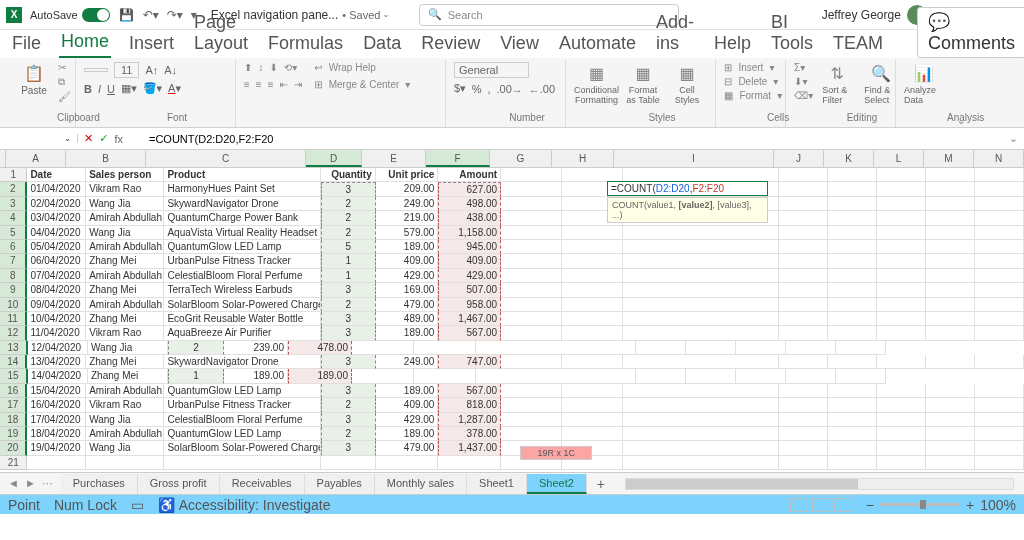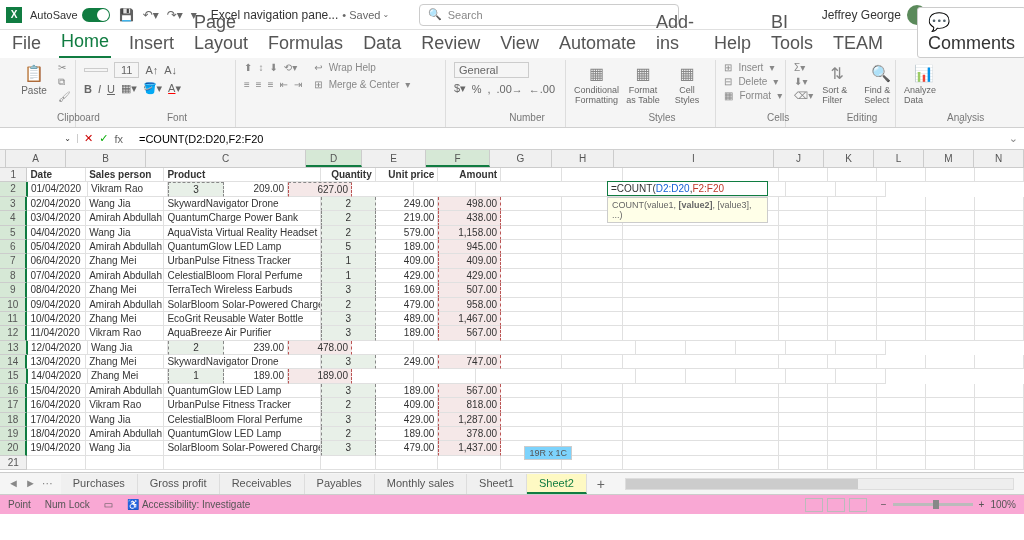--- a/index.html
+++ b/index.html
@@ -43,7 +43,7 @@
 .fx-btns { display: flex; gap: 6px; padding: 0 6px; align-items: center; }
 .fx-btns .cancel { color: #c00; }
 .fx-btns .accept { color: #0a0; }
-.fx-label { color: #666; margin-right: 6px; }
+.fx-label { color: #666; margin-right: 16px; }
 .formula-input { flex: 1; padding: 0 4px; }
 .formula-input .func { color: #000; }
 

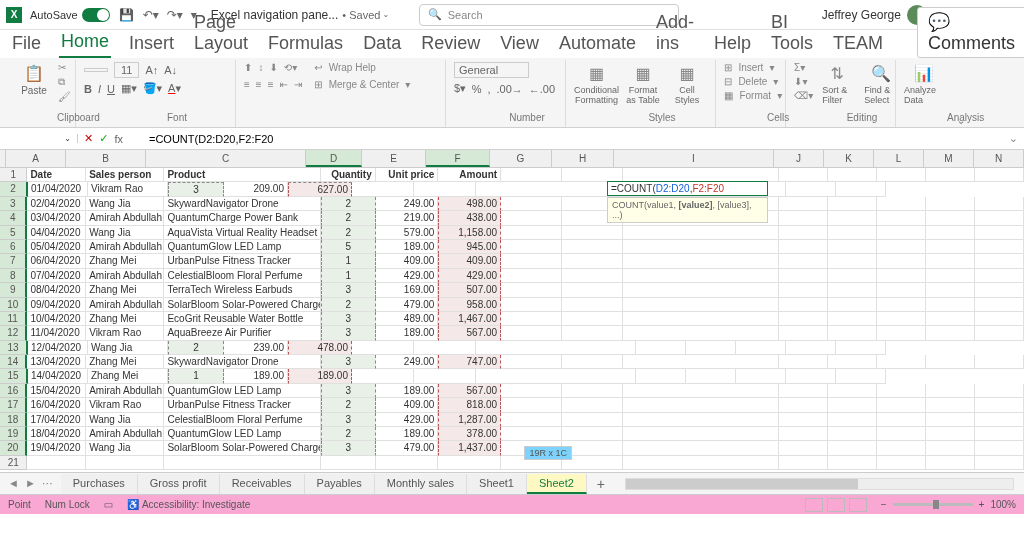--- a/index.html
+++ b/index.html
@@ -331,6 +331,7 @@
         <div class="row-h sel">2</div>
         <div class="cell wA">01/04/2020</div>
         <div class="cell wB">Vikram Rao</div>
+        <div class="cell wC">HarmonyHues Paint Set</div>
         <div class="cell wD center sel-d">3</div>
         <div class="cell wE num">209.00</div>
         <div class="cell wF num sel-f">627.00</div>

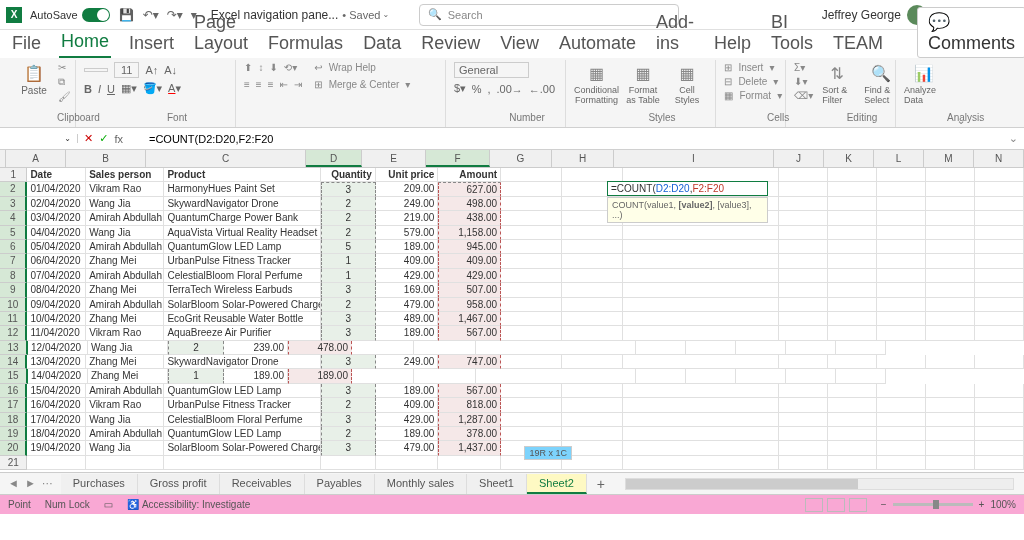--- a/index.html
+++ b/index.html
@@ -73,7 +73,7 @@
 .floating-formula .range1 { color: #1560d4; }
 .floating-formula .range2 { color: #c0392b; }
 
-.size-hint { position: absolute; right: 452px; top: 296px; background: #7dd3fc; border: 1px solid #ccc; font-size: 9px; padding: 1px 4px; color: #555; }
+.size-hint { position: absolute; right: 432px; top: 296px; background: #fca5a5; border: 1px solid #ccc; font-size: 9px; padding: 1px 16px; color: #555; }
 
 .sheet-tabs { height: 22px; border-top: 1px solid #ccc; display: flex; align-items: center; font-size: 11px; background: #f5f5f5; }
 .sheet-nav { display: flex; gap: 6px; padding: 0 8px; color: #888; }

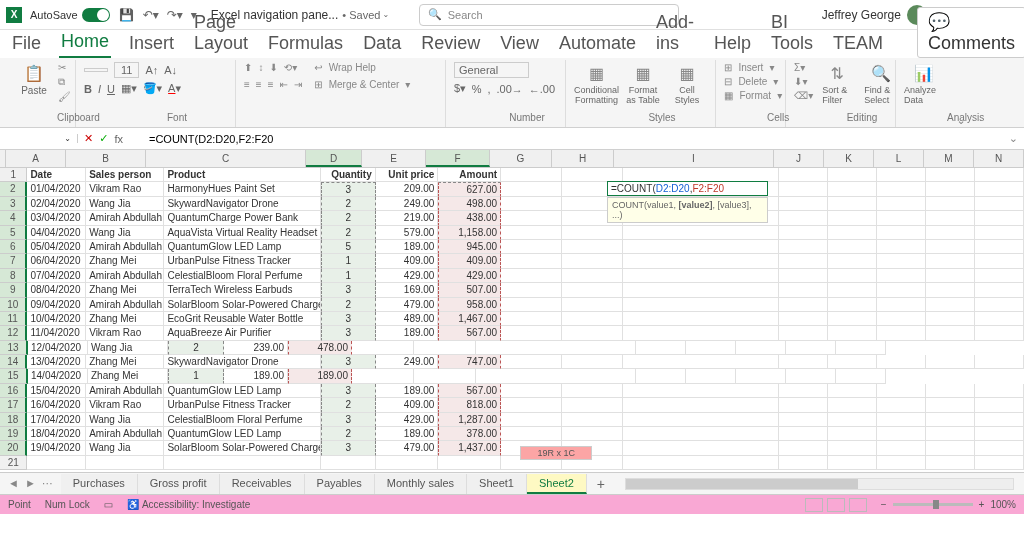--- a/index.html
+++ b/index.html
@@ -78,7 +78,7 @@
 .sheet-tabs { height: 22px; border-top: 1px solid #ccc; display: flex; align-items: center; font-size: 11px; background: #f5f5f5; }
 .sheet-nav { display: flex; gap: 6px; padding: 0 8px; color: #888; }
 .sheet-tab { padding: 3px 12px; border-right: 1px solid #ddd; color: #555; background: #f0f0f0; cursor: pointer; }
-.sheet-tab.active { background: #fef9c3; border-bottom: 2px solid #107c41; color: #107c41; }
+.sheet-tab.active { background: #7dd3fc; border-bottom: 2px solid #107c41; color: #107c41; }
 .add-sheet { padding: 0 10px; font-size: 14px; color: #666; }
 .hscroll { flex: 1; margin: 0 10px; height: 12px; background: #eee; position: relative; border: 1px solid #ddd; }
 .hscroll .thumb { position: absolute; left: 0; width: 60%; height: 100%; background: #ccc; }

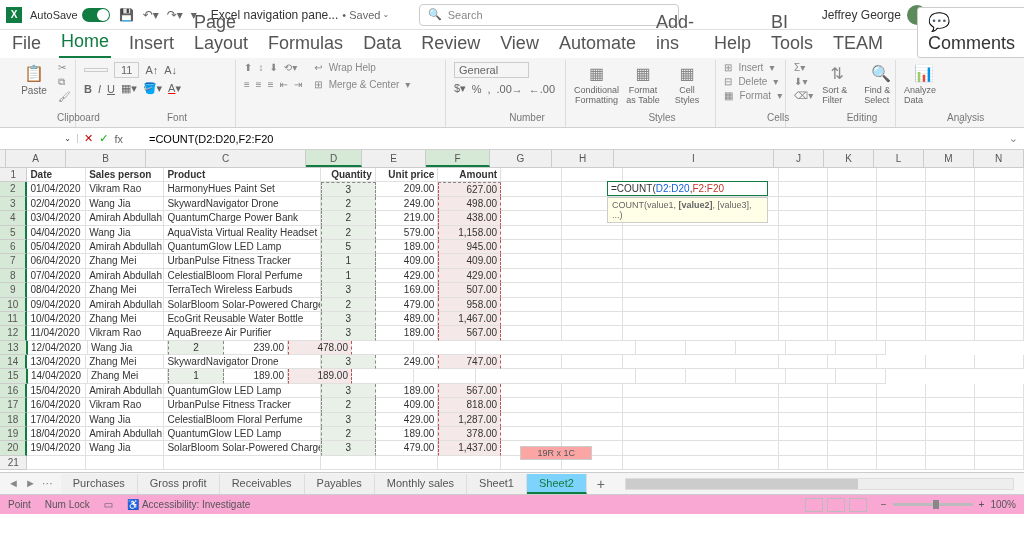--- a/index.html
+++ b/index.html
@@ -83,7 +83,7 @@
 .hscroll { flex: 1; margin: 0 10px; height: 12px; background: #eee; position: relative; border: 1px solid #ddd; }
 .hscroll .thumb { position: absolute; left: 0; width: 60%; height: 100%; background: #ccc; }
 
-.statusbar { height: 20px; background: #f9a8d4; border-top: 1px solid #ccc; display: flex; align-items: center; padding: 0 8px; font-size: 10px; color: #555; gap: 14px; }
+.statusbar { height: 20px; background: #7dd3fc; border-top: 1px solid #ccc; display: flex; align-items: center; padding: 0 8px; font-size: 14px; color: #555; gap: 14px; }
 .statusbar .spacer { flex: 1; }
 .view-btns { display: flex; gap: 4px; }
 .view-btn { width: 18px; height: 14px; border: 1px solid #bbb; }

